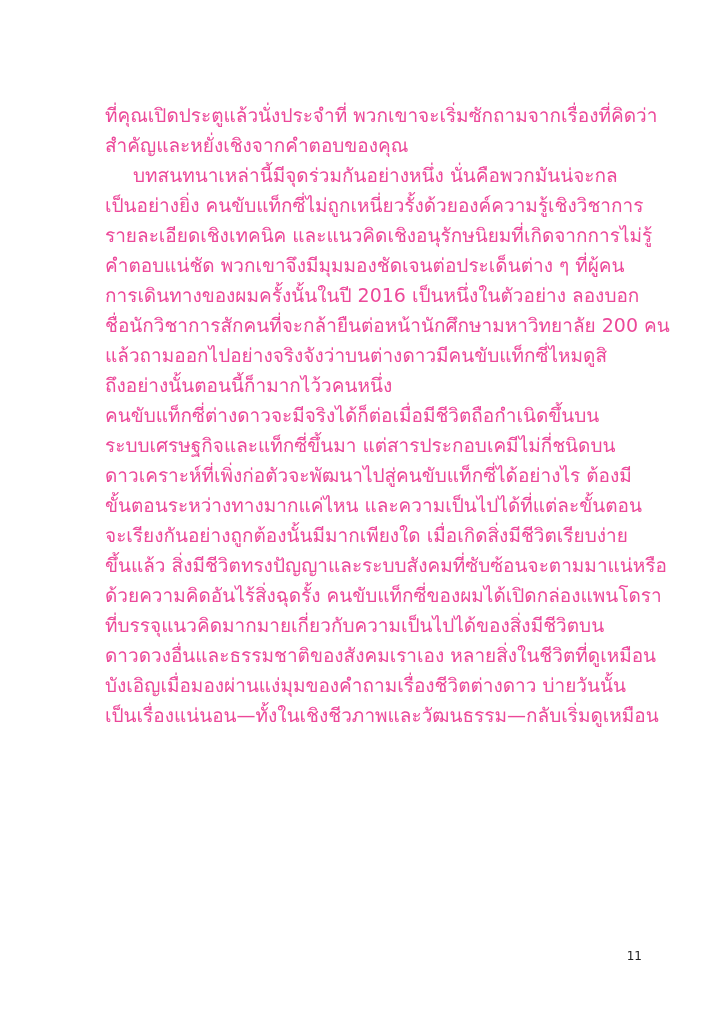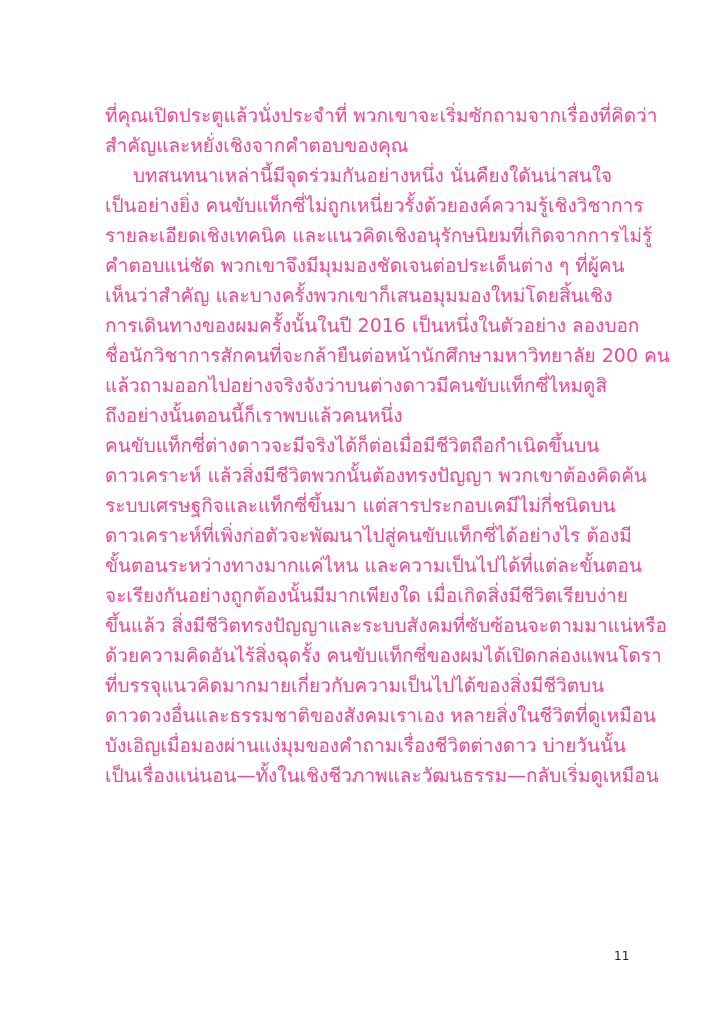--- a/index.html
+++ b/index.html
@@ -59,7 +59,7 @@
   <div class="text-block">
       <div class="line fill">ที่คุณเปิดประตูแล้วนั่งประจำที่ พวกเขาจะเริ่มซักถามจากเรื่องที่คิดว่า</div>
       <div class="line">สำคัญและหยั่งเชิงจากคำตอบของคุณ</div>
-      <div class="line fill indent">บทสนทนาเหล่านี้มีจุดร่วมกันอย่างหนึ่ง นั่นคืยงใดันน่าสนใจ</div>
+      <div class="line fill indent">บทสนทนาเหล่านี้มีจุดร่วมกันอย่างหนึ่ง นั่นคือพวกมันน่จะกล</div>
       <div class="line fill">เป็นอย่างยิ่ง คนขับแท็กซี่ไม่ถูกเหนี่ยวรั้งด้วยองค์ความรู้เชิงวิชาการ</div>
       <div class="line fill">รายละเอียดเชิงเทคนิค และแนวคิดเชิงอนุรักษนิยมที่เกิดจากการไม่รู้</div>
       <div class="line fill">คำตอบแน่ชัด พวกเขาจึงมีมุมมองชัดเจนต่อประเด็นต่าง ๆ ที่ผู้คน</div>

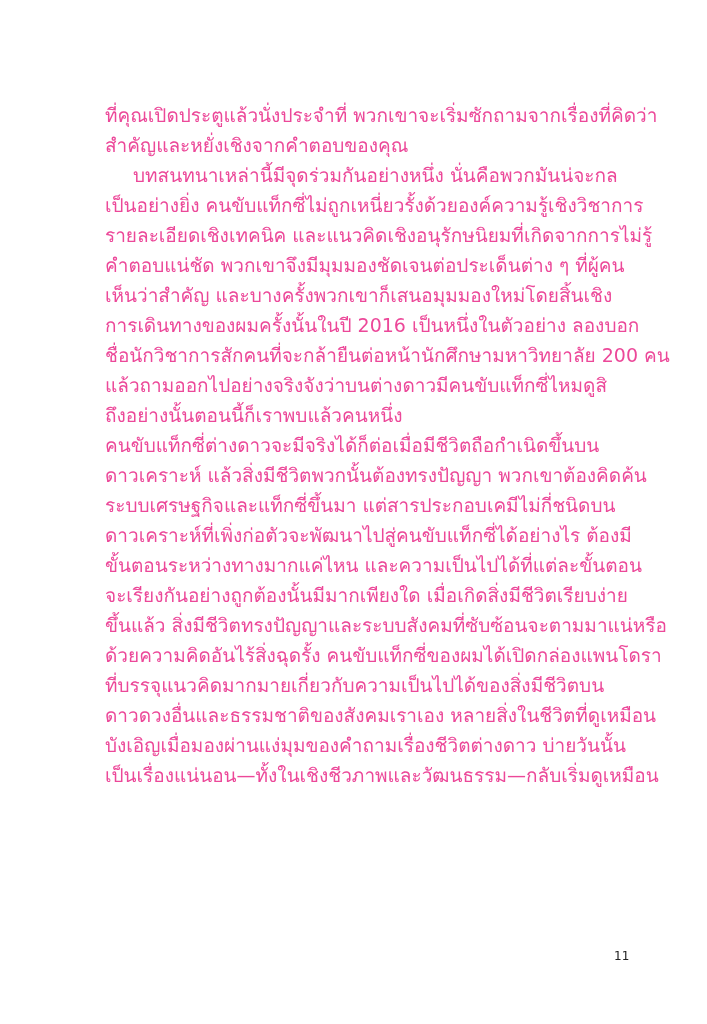--- a/index.html
+++ b/index.html
@@ -63,7 +63,6 @@
       <div class="line fill">เป็นอย่างยิ่ง คนขับแท็กซี่ไม่ถูกเหนี่ยวรั้งด้วยองค์ความรู้เชิงวิชาการ</div>
       <div class="line fill">รายละเอียดเชิงเทคนิค และแนวคิดเชิงอนุรักษนิยมที่เกิดจากการไม่รู้</div>
       <div class="line fill">คำตอบแน่ชัด พวกเขาจึงมีมุมมองชัดเจนต่อประเด็นต่าง ๆ ที่ผู้คน</div>
-      <div class="line fill">เห็นว่าสำคัญ และบางครั้งพวกเขาก็เสนอมุมมองใหม่โดยสิ้นเชิง</div>
       <div class="line fill">การเดินทางของผมครั้งนั้นในปี 2016 เป็นหนึ่งในตัวอย่าง ลองบอก</div>
       <div class="line fill">ชื่อนักวิชาการสักคนที่จะกล้ายืนต่อหน้านักศึกษามหาวิทยาลัย 200 คน</div>
       <div class="line fill">แล้วถามออกไปอย่างจริงจังว่าบนต่างดาวมีคนขับแท็กซี่ไหมดูสิ</div>

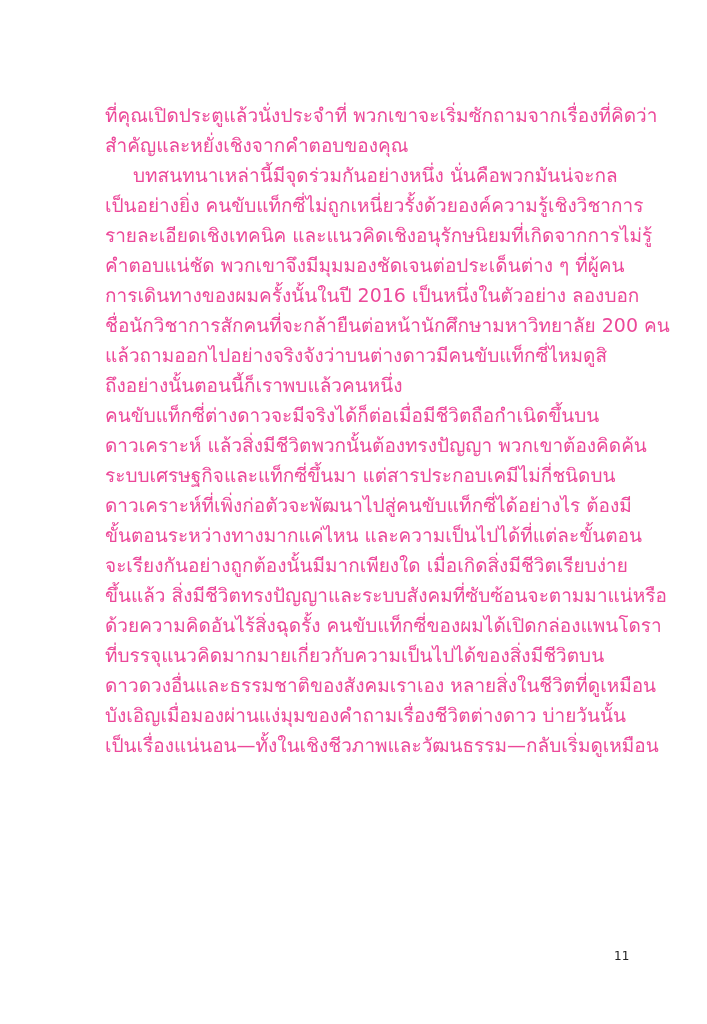--- a/index.html
+++ b/index.html
@@ -66,7 +66,7 @@
       <div class="line fill">การเดินทางของผมครั้งนั้นในปี 2016 เป็นหนึ่งในตัวอย่าง ลองบอก</div>
       <div class="line fill">ชื่อนักวิชาการสักคนที่จะกล้ายืนต่อหน้านักศึกษามหาวิทยาลัย 200 คน</div>
       <div class="line fill">แล้วถามออกไปอย่างจริงจังว่าบนต่างดาวมีคนขับแท็กซี่ไหมดูสิ</div>
-      <div class="line">ถึงอย่างนั้นตอนนี้ก็เราพบแล้วคนหนึ่ง</div>
+      <div class="line">ถึงอย่างนั้นตอนนี้ก็ามากไว้วคนหนึ่ง</div>
       <div class="line fill">คนขับแท็กซี่ต่างดาวจะมีจริงได้ก็ต่อเมื่อมีชีวิตถือกำเนิดขึ้นบน</div>
       <div class="line fill">ดาวเคราะห์ แล้วสิ่งมีชีวิตพวกนั้นต้องทรงปัญญา พวกเขาต้องคิดค้น</div>
       <div class="line fill">ระบบเศรษฐกิจและแท็กซี่ขึ้นมา แต่สารประกอบเคมีไม่กี่ชนิดบน</div>

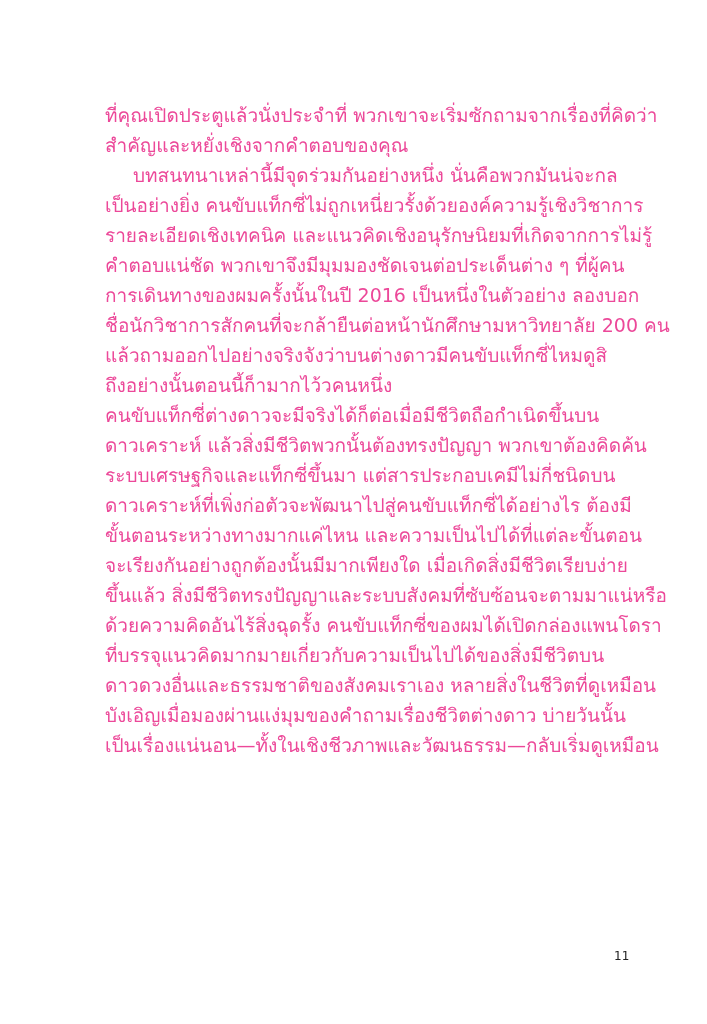--- a/index.html
+++ b/index.html
@@ -68,7 +68,6 @@
       <div class="line fill">แล้วถามออกไปอย่างจริงจังว่าบนต่างดาวมีคนขับแท็กซี่ไหมดูสิ</div>
       <div class="line">ถึงอย่างนั้นตอนนี้ก็ามากไว้วคนหนึ่ง</div>
       <div class="line fill">คนขับแท็กซี่ต่างดาวจะมีจริงได้ก็ต่อเมื่อมีชีวิตถือกำเนิดขึ้นบน</div>
-      <div class="line fill">ดาวเคราะห์ แล้วสิ่งมีชีวิตพวกนั้นต้องทรงปัญญา พวกเขาต้องคิดค้น</div>
       <div class="line fill">ระบบเศรษฐกิจและแท็กซี่ขึ้นมา แต่สารประกอบเคมีไม่กี่ชนิดบน</div>
       <div class="line fill">ดาวเคราะห์ที่เพิ่งก่อตัวจะพัฒนาไปสู่คนขับแท็กซี่ได้อย่างไร ต้องมี</div>
       <div class="line fill">ขั้นตอนระหว่างทางมากแค่ไหน และความเป็นไปได้ที่แต่ละขั้นตอน</div>

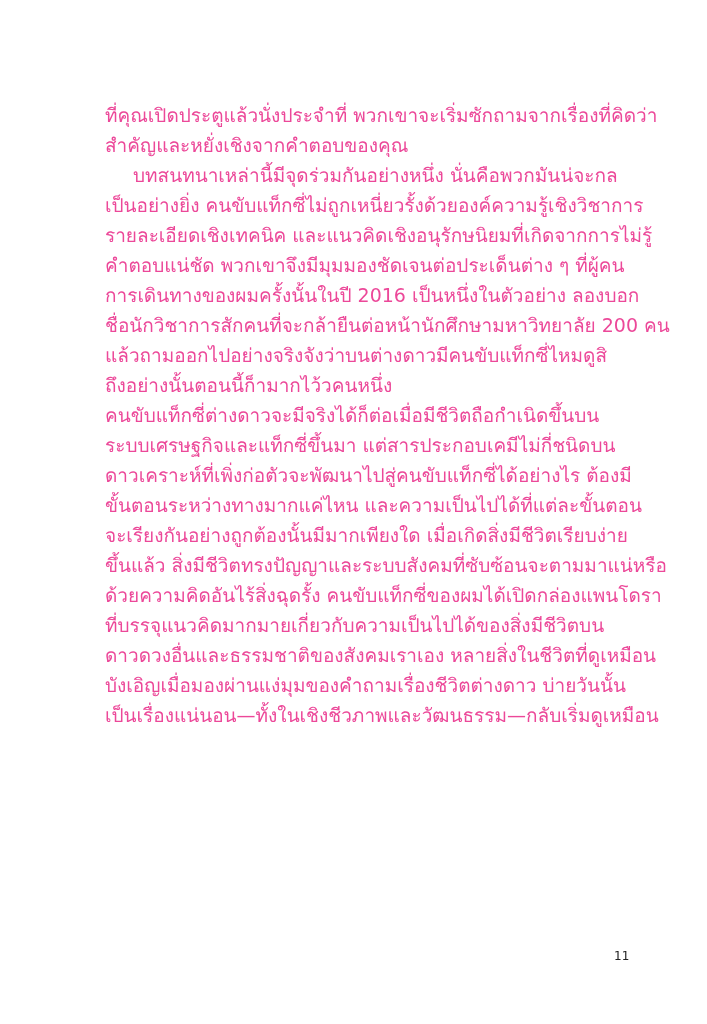--- a/index.html
+++ b/index.html
@@ -47,7 +47,7 @@
     width: 28px;
     height: 18px;
     line-height: 18px;
-    text-align: left;
+    text-align: right;
     font-size: 12px;
     color: #222222;
   }

